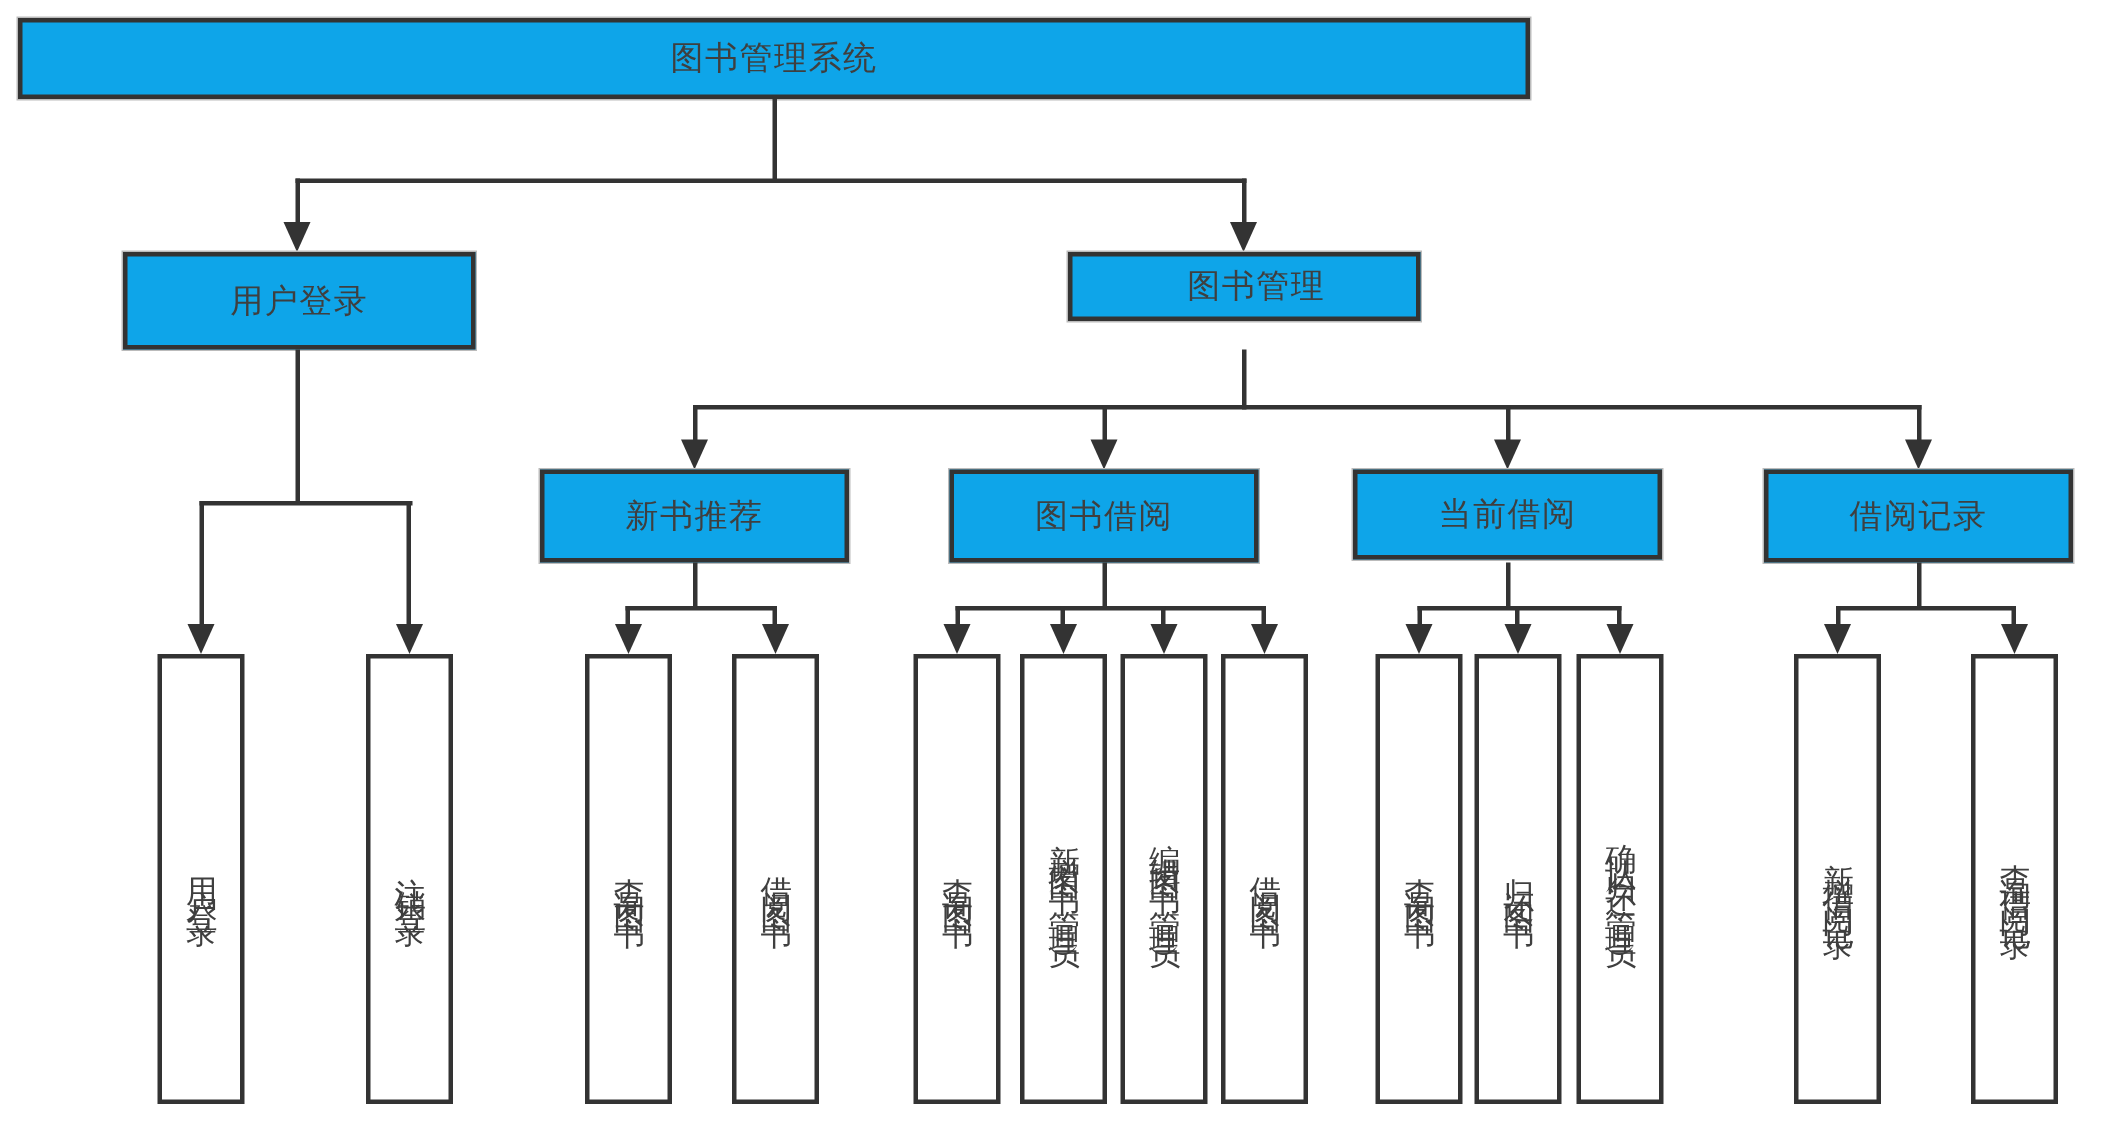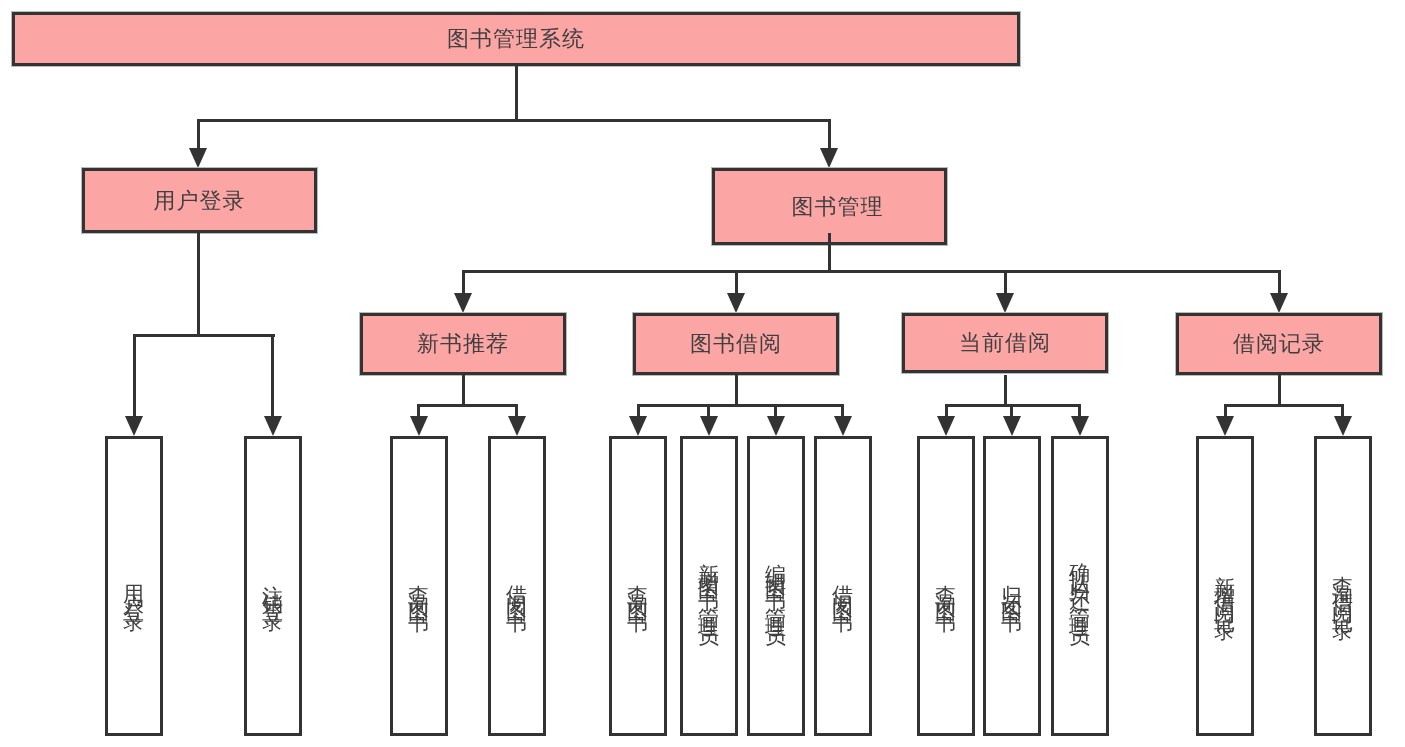--- a/index.html
+++ b/index.html
@@ -15,7 +15,7 @@
     position: absolute;
     box-sizing: border-box;
     border: 3px solid #333333;
-    background: #fca5a5;
+    background: #0ea5e9;
     display: flex;
     align-items: center;
     justify-content: center;

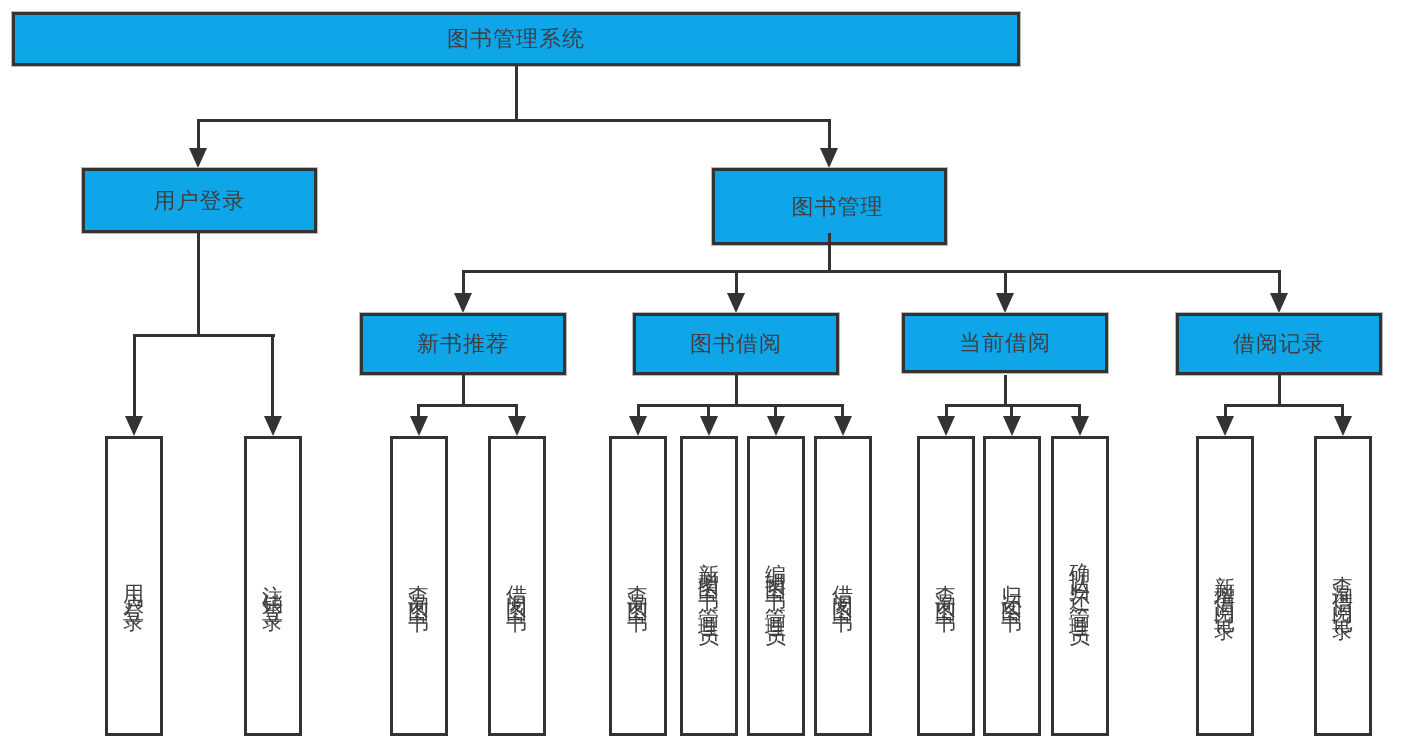--- a/index.html
+++ b/index.html
@@ -80,7 +80,7 @@
   <div class="node" style="left:82px; top:168px; width:235px; height:65px;">
     <span>用户登录</span>
   </div>
-  <div class="node" style="left:712px; top:168px; width:235px; height:77px;padding-left:16px;">
+  <div class="node" style="left:712px; top:168px; width:235px; height:46px;padding-left:16px;">
     <span>图书管理</span>
   </div>
 

